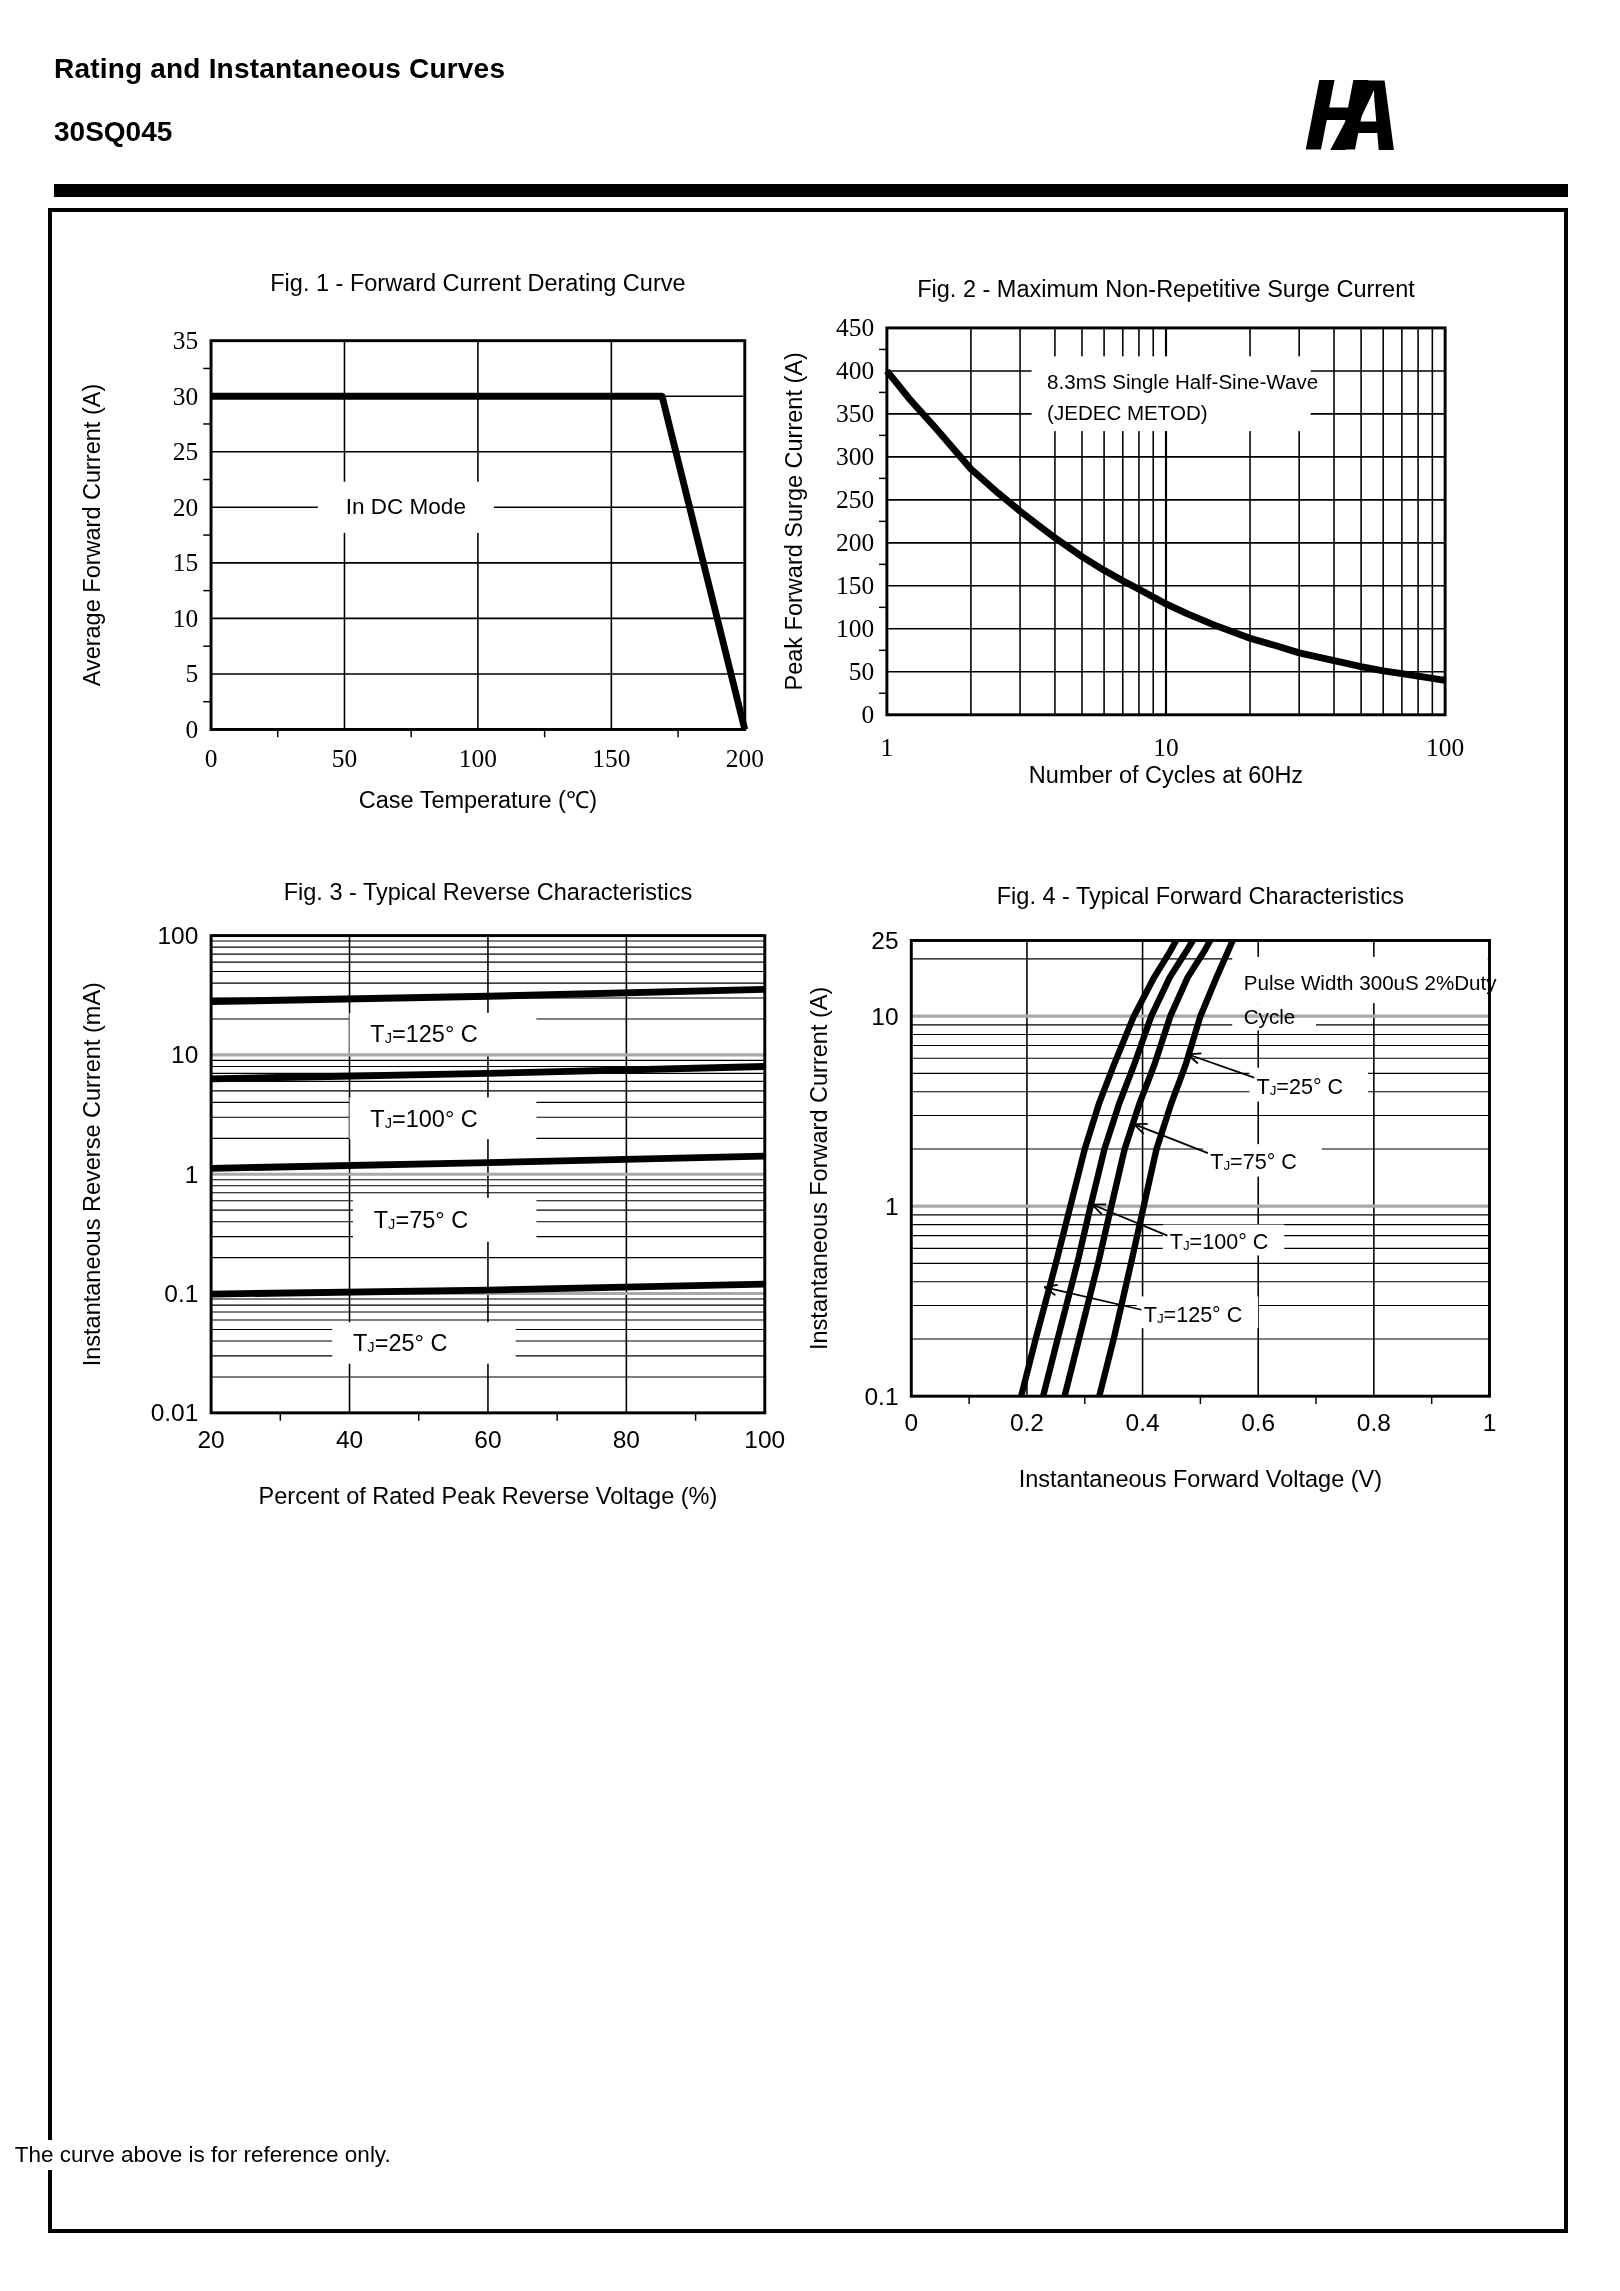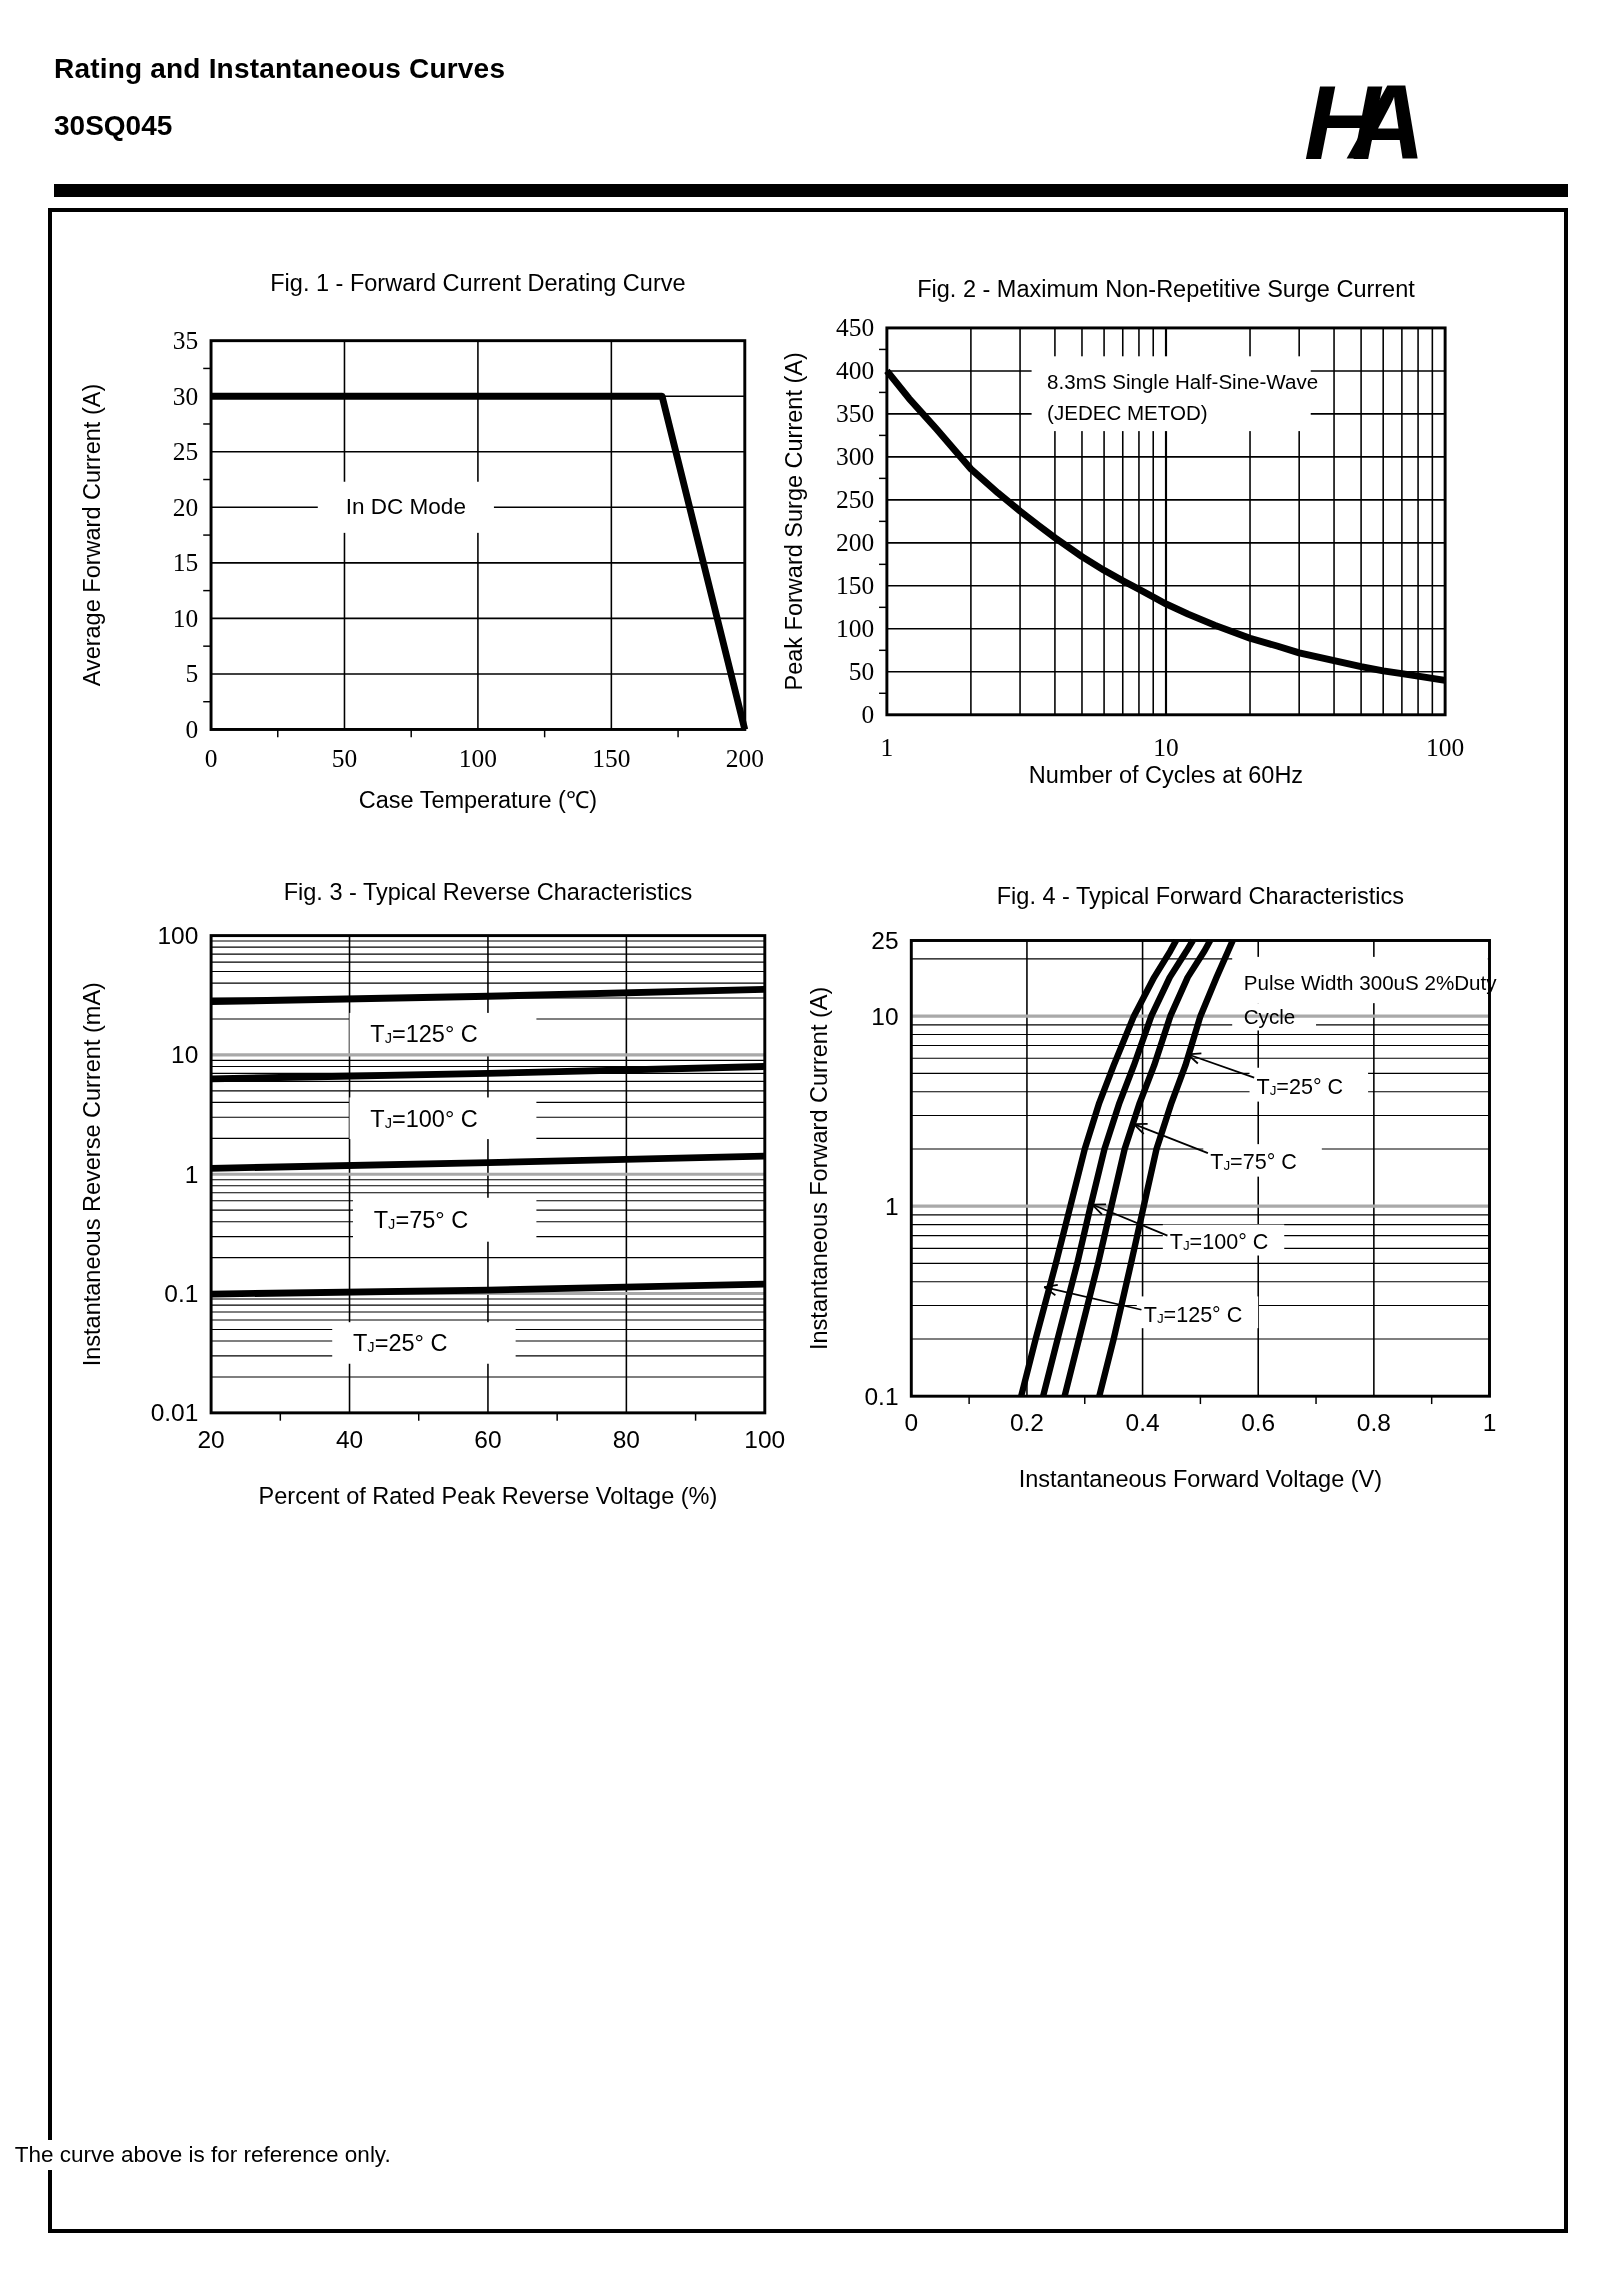--- a/index.html
+++ b/index.html
@@ -8,7 +8,7 @@
     font-family:"Liberation Sans", sans-serif;color:#000;overflow:hidden;
   }
   .page-title{position:absolute;left:54px;top:53px;font-size:28px;font-weight:bold;letter-spacing:0.2px;}
-  .part-number{position:absolute;left:54px;top:110px;font-size:28px;font-weight:bold;}
+  .part-number{position:absolute;left:54px;top:116px;font-size:28px;font-weight:bold;}
   .logo{
     position:absolute;left:1304px;top:69px;width:274px;height:118px;
     font-family:Liberation Sans, sans-serif;font-style:italic;font-weight:bold;

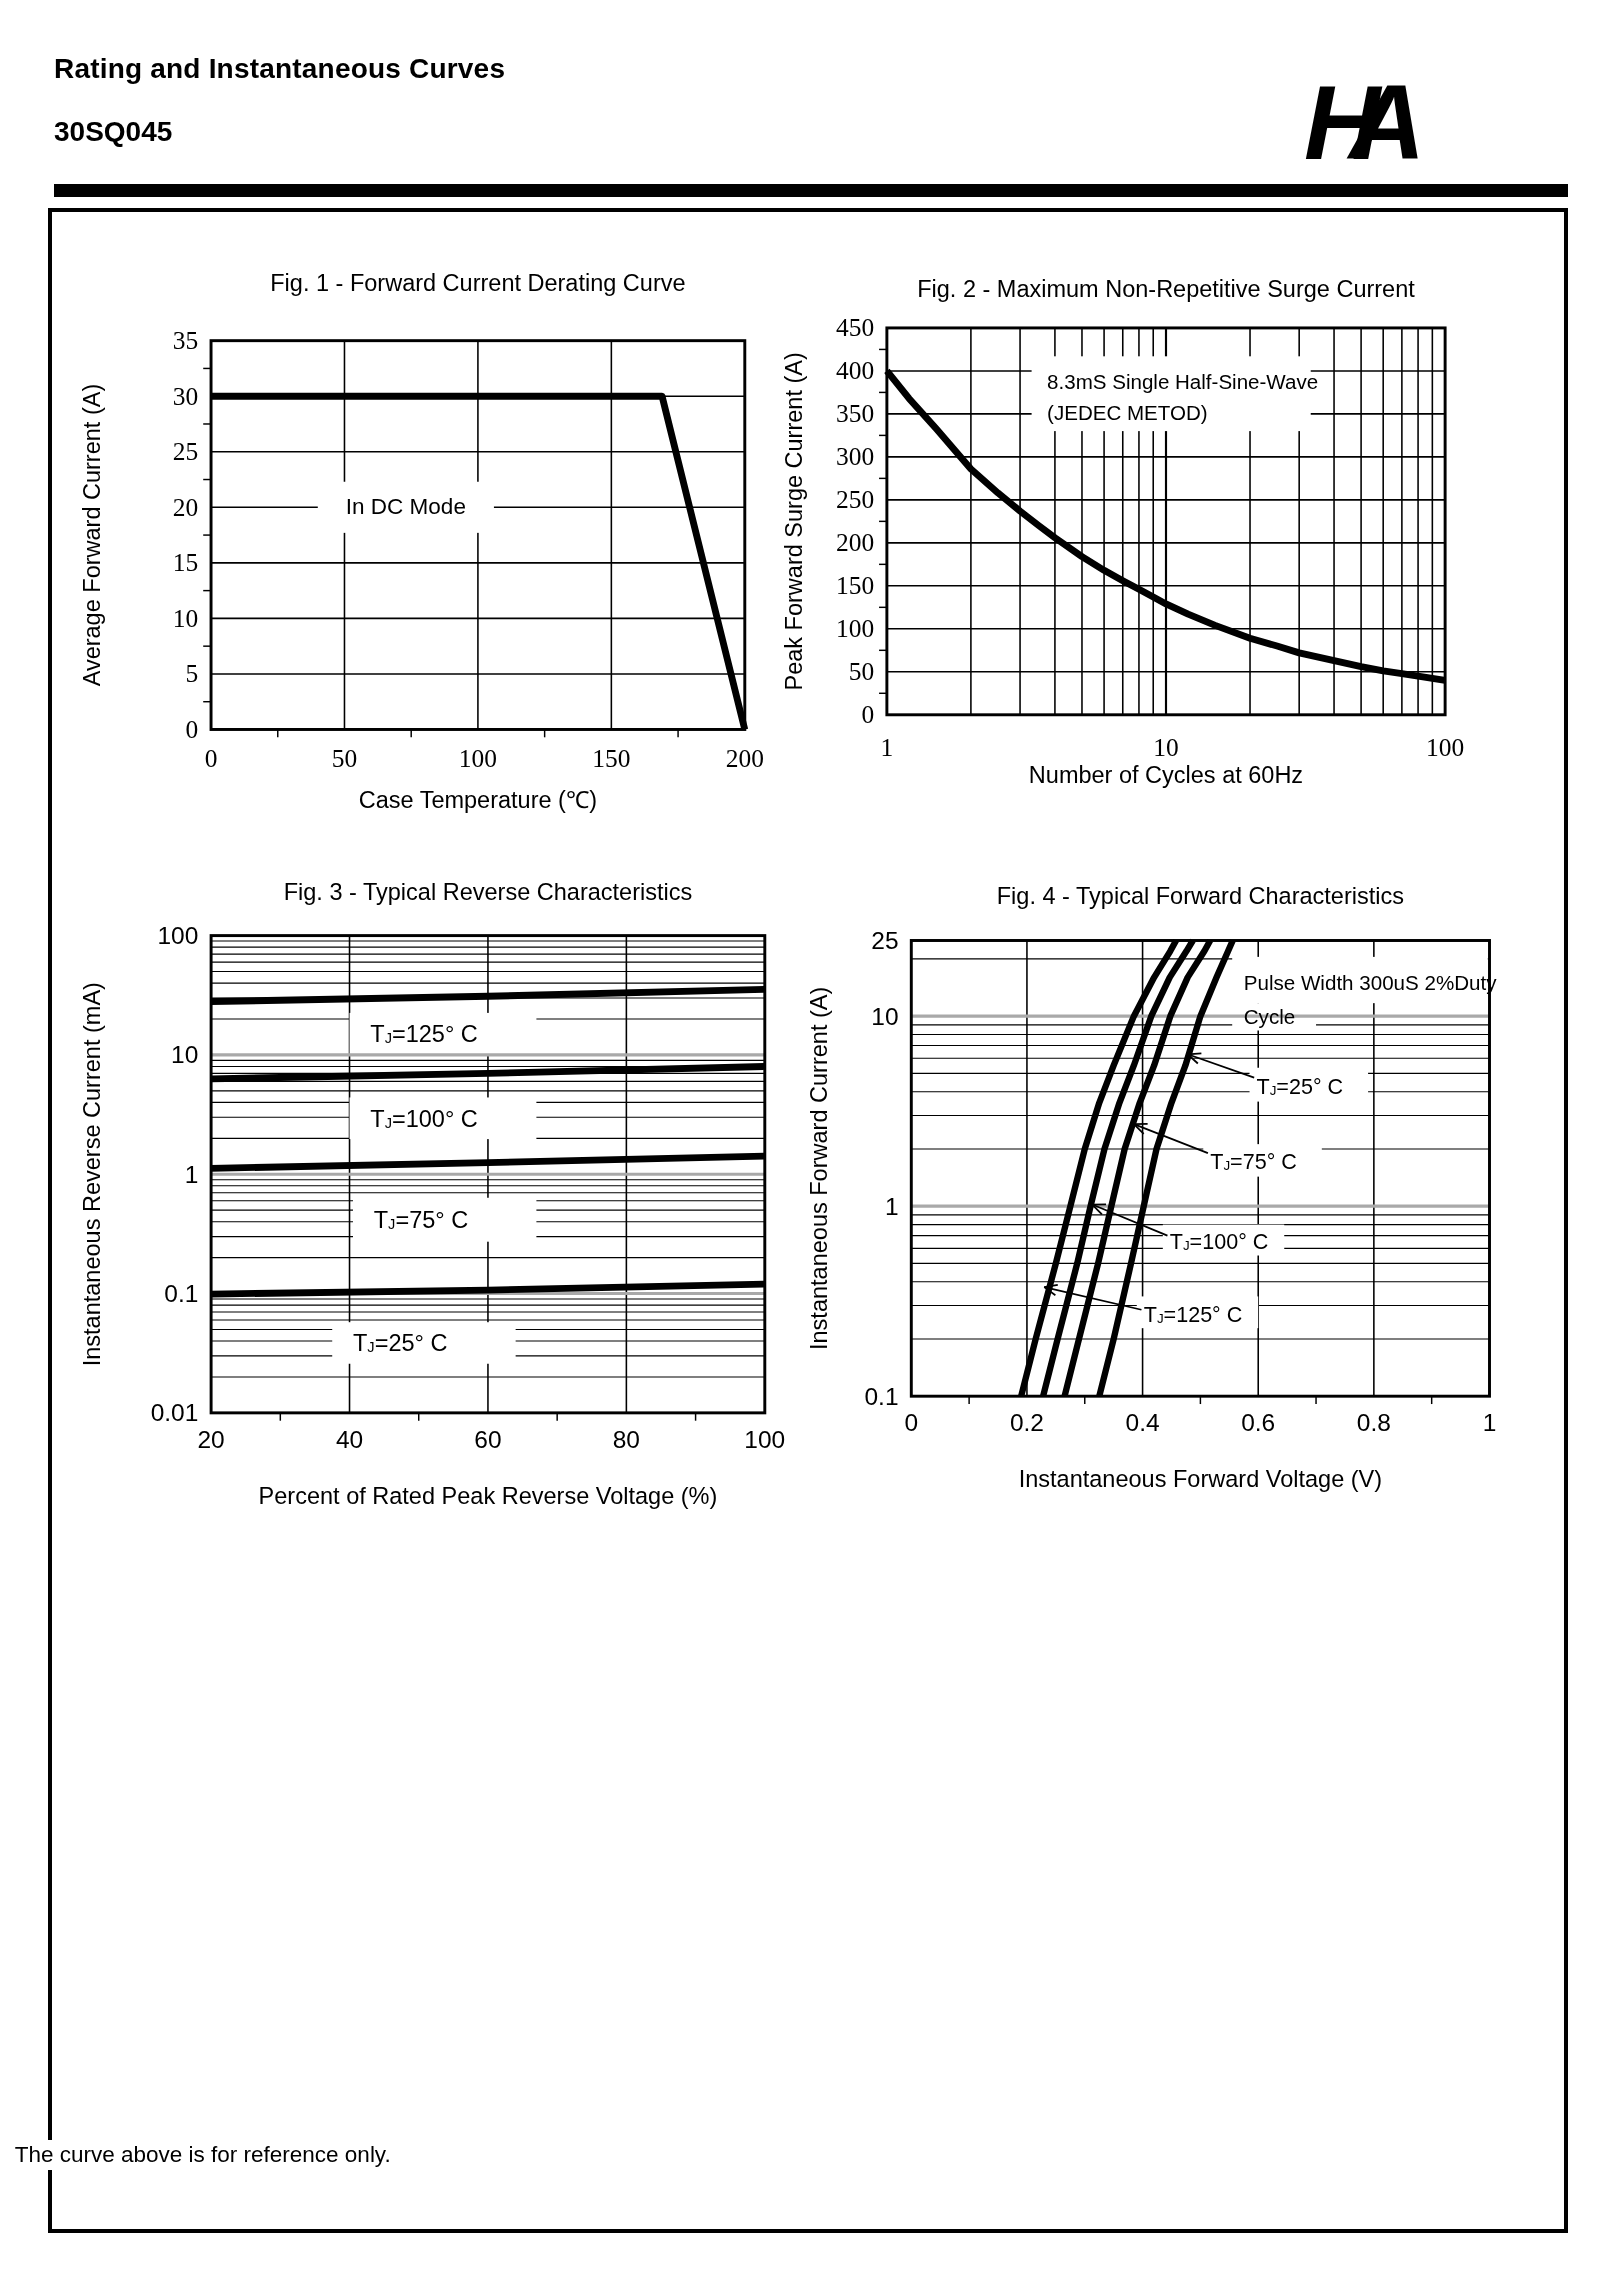--- a/index.html
+++ b/index.html
@@ -11,7 +11,7 @@
   .part-number{position:absolute;left:54px;top:116px;font-size:28px;font-weight:bold;}
   .logo{
     position:absolute;left:1304px;top:69px;width:274px;height:118px;
-    font-family:Liberation Sans, sans-serif;font-style:italic;font-weight:bold;
+    font-family:Liberation Mono, monospace;font-style:italic;font-weight:bold;
     font-size:106px;letter-spacing:-0.30em;line-height:1.0;color:#000;
   }
   .header-rule{position:absolute;left:54px;top:184px;width:1514px;height:12.7px;background:#000;}

